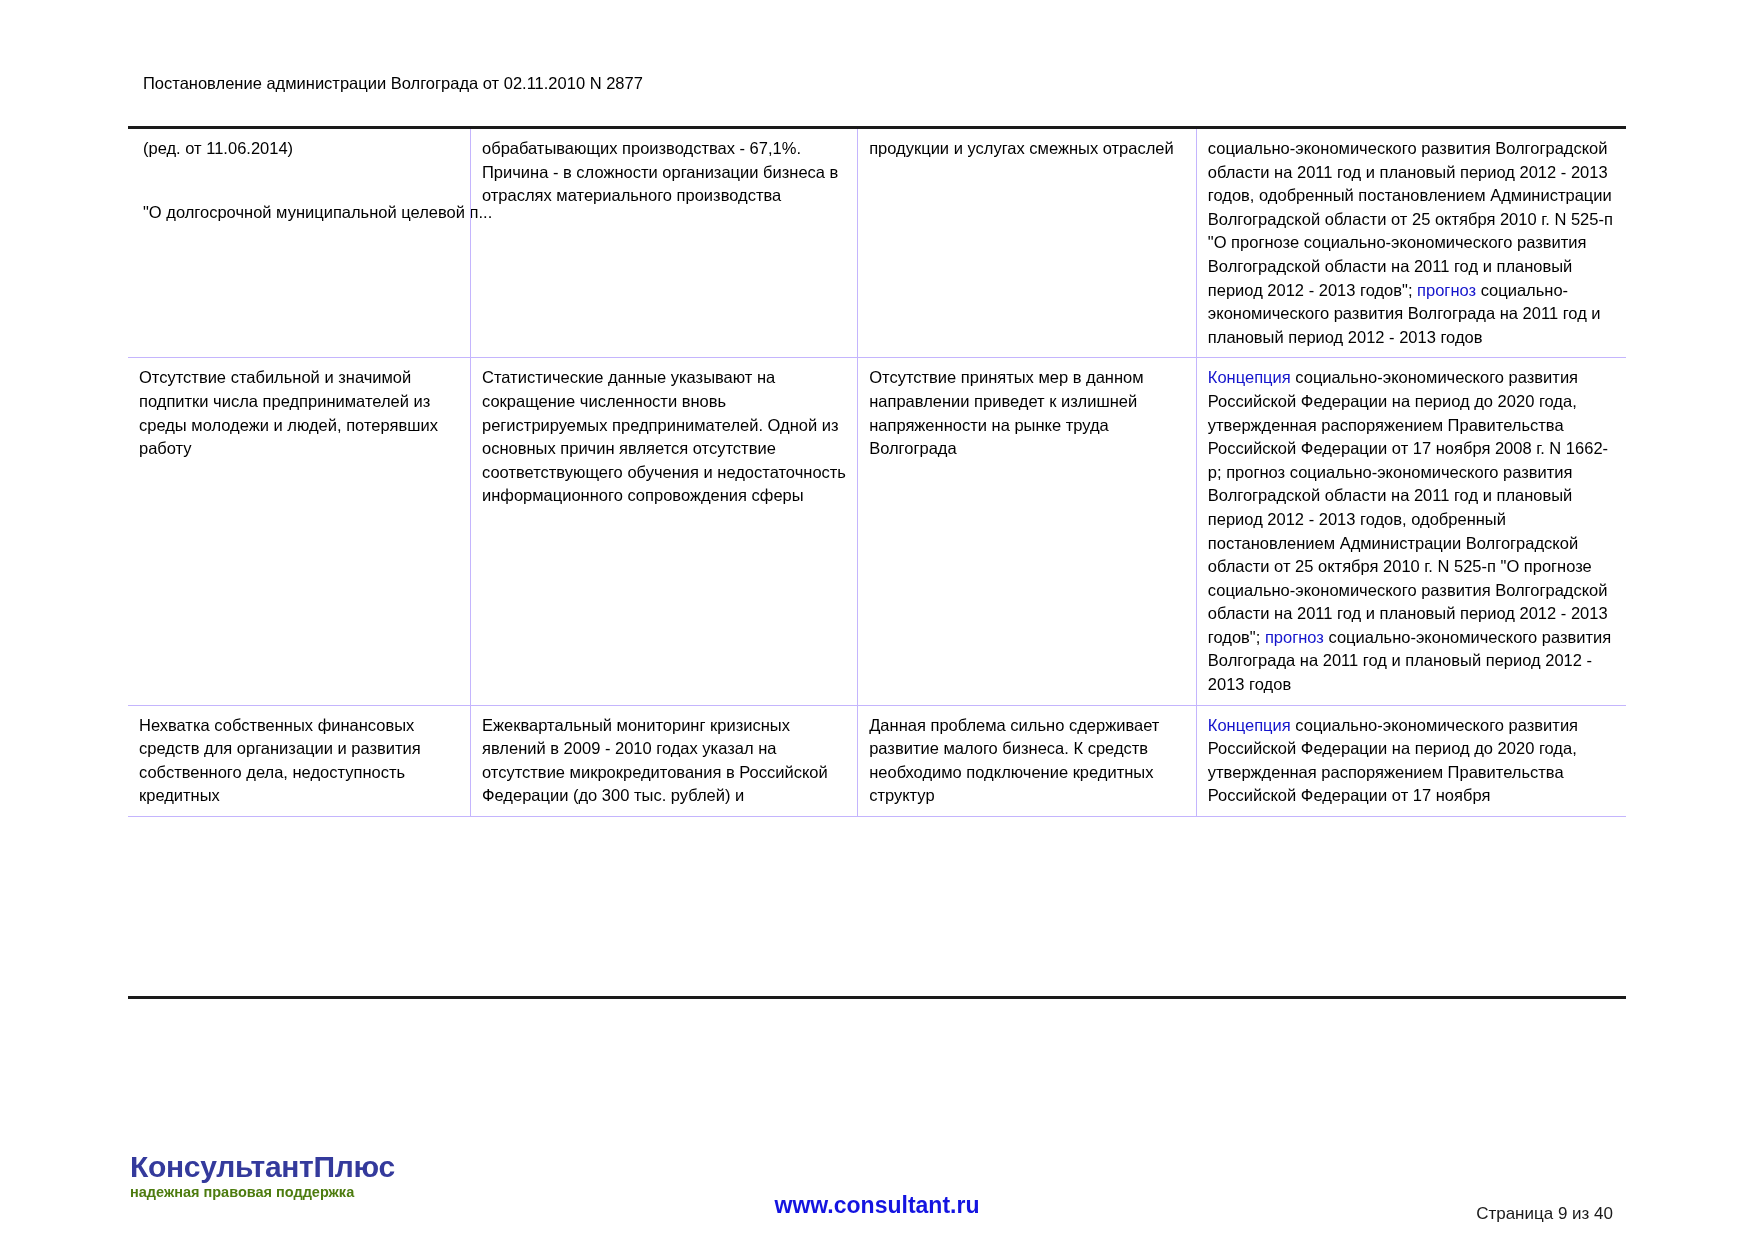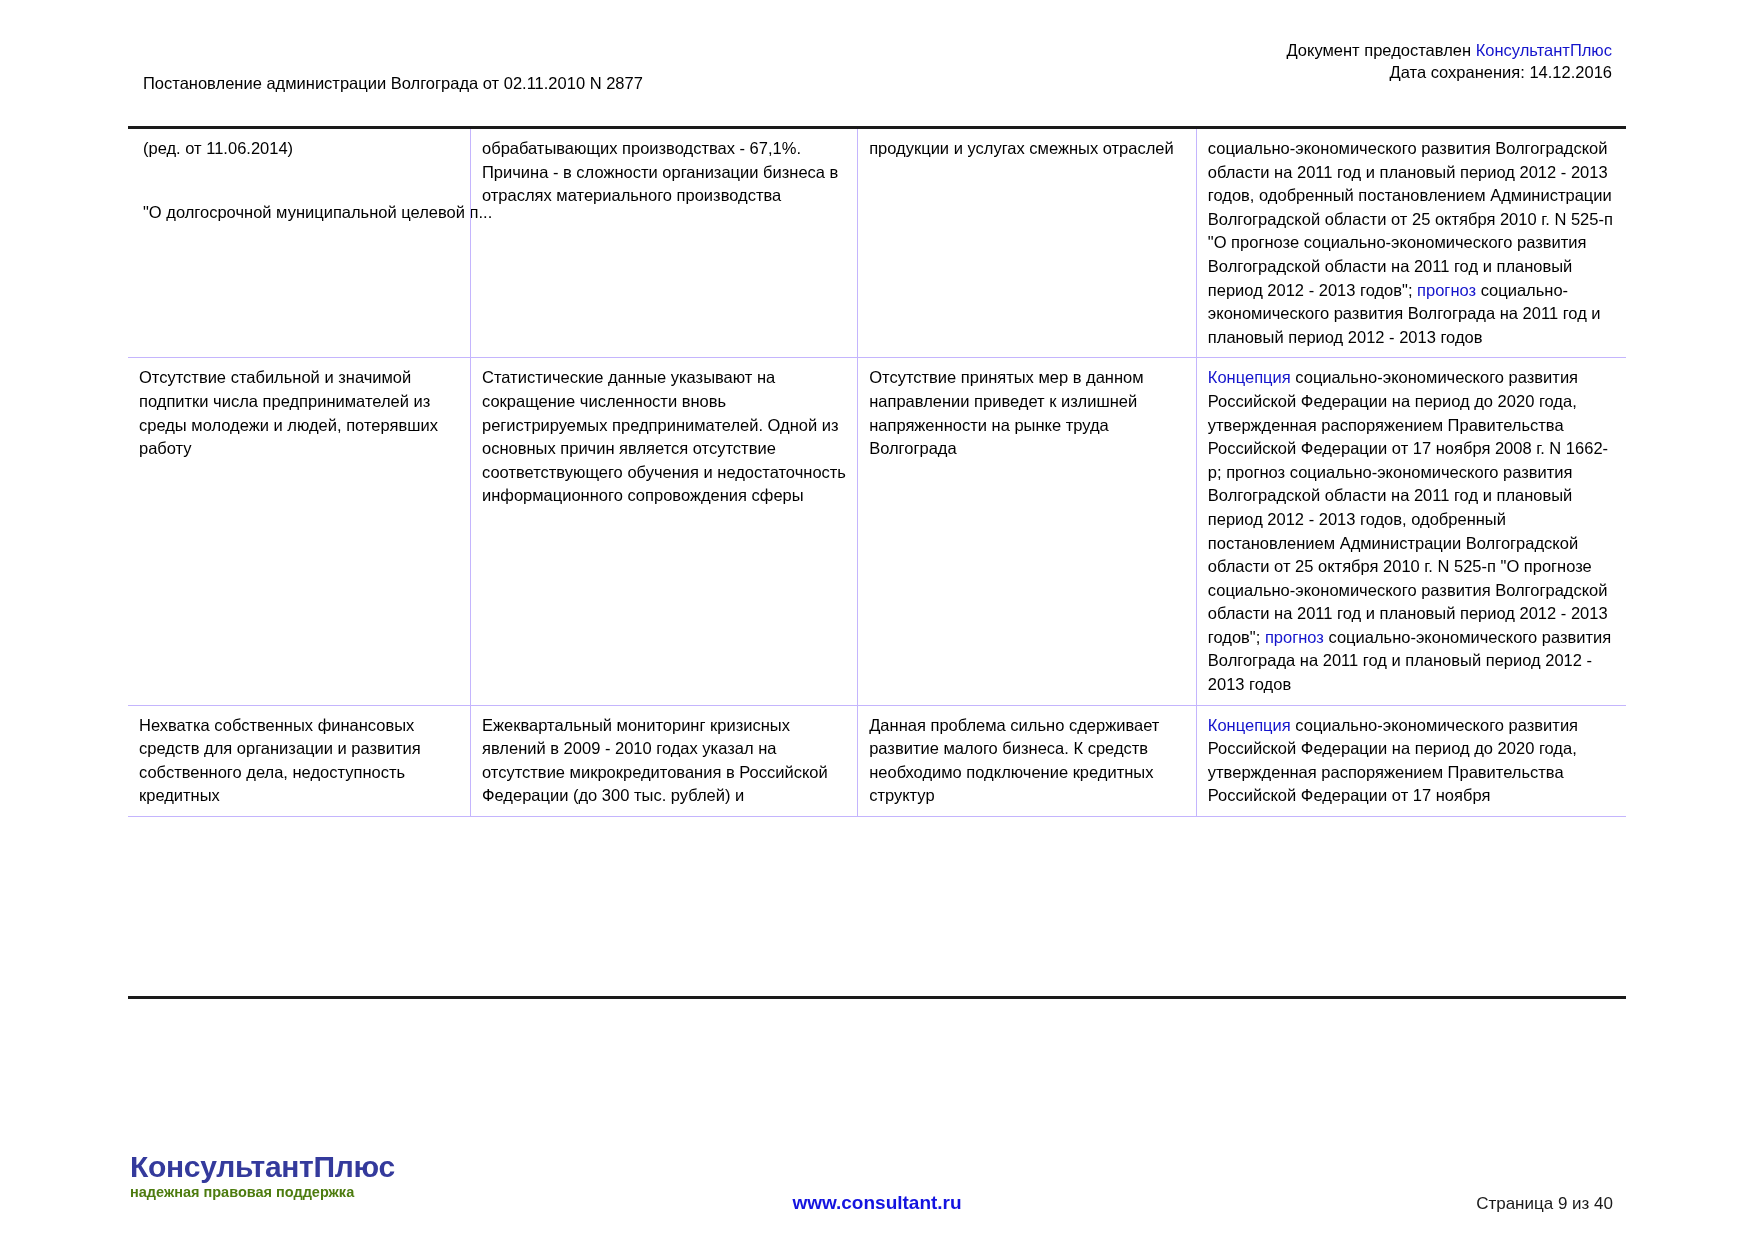--- a/index.html
+++ b/index.html
@@ -154,10 +154,6 @@
       <div>Постановление администрации Волгограда от 02.11.2010 N 2877</div>
       <div>(ред. от 11.06.2014)</div>
       <div>"О долгосрочной муниципальной целевой п...</div>
-    </div>
-    <div class="header-right">
-      <div class="line"><span>Документ предоставлен </span><span class="brand-link">КонсультантПлюс</span></div>
-      <div class="line">Дата сохранения: 14.12.2016</div>
     </div>
   </div>
 

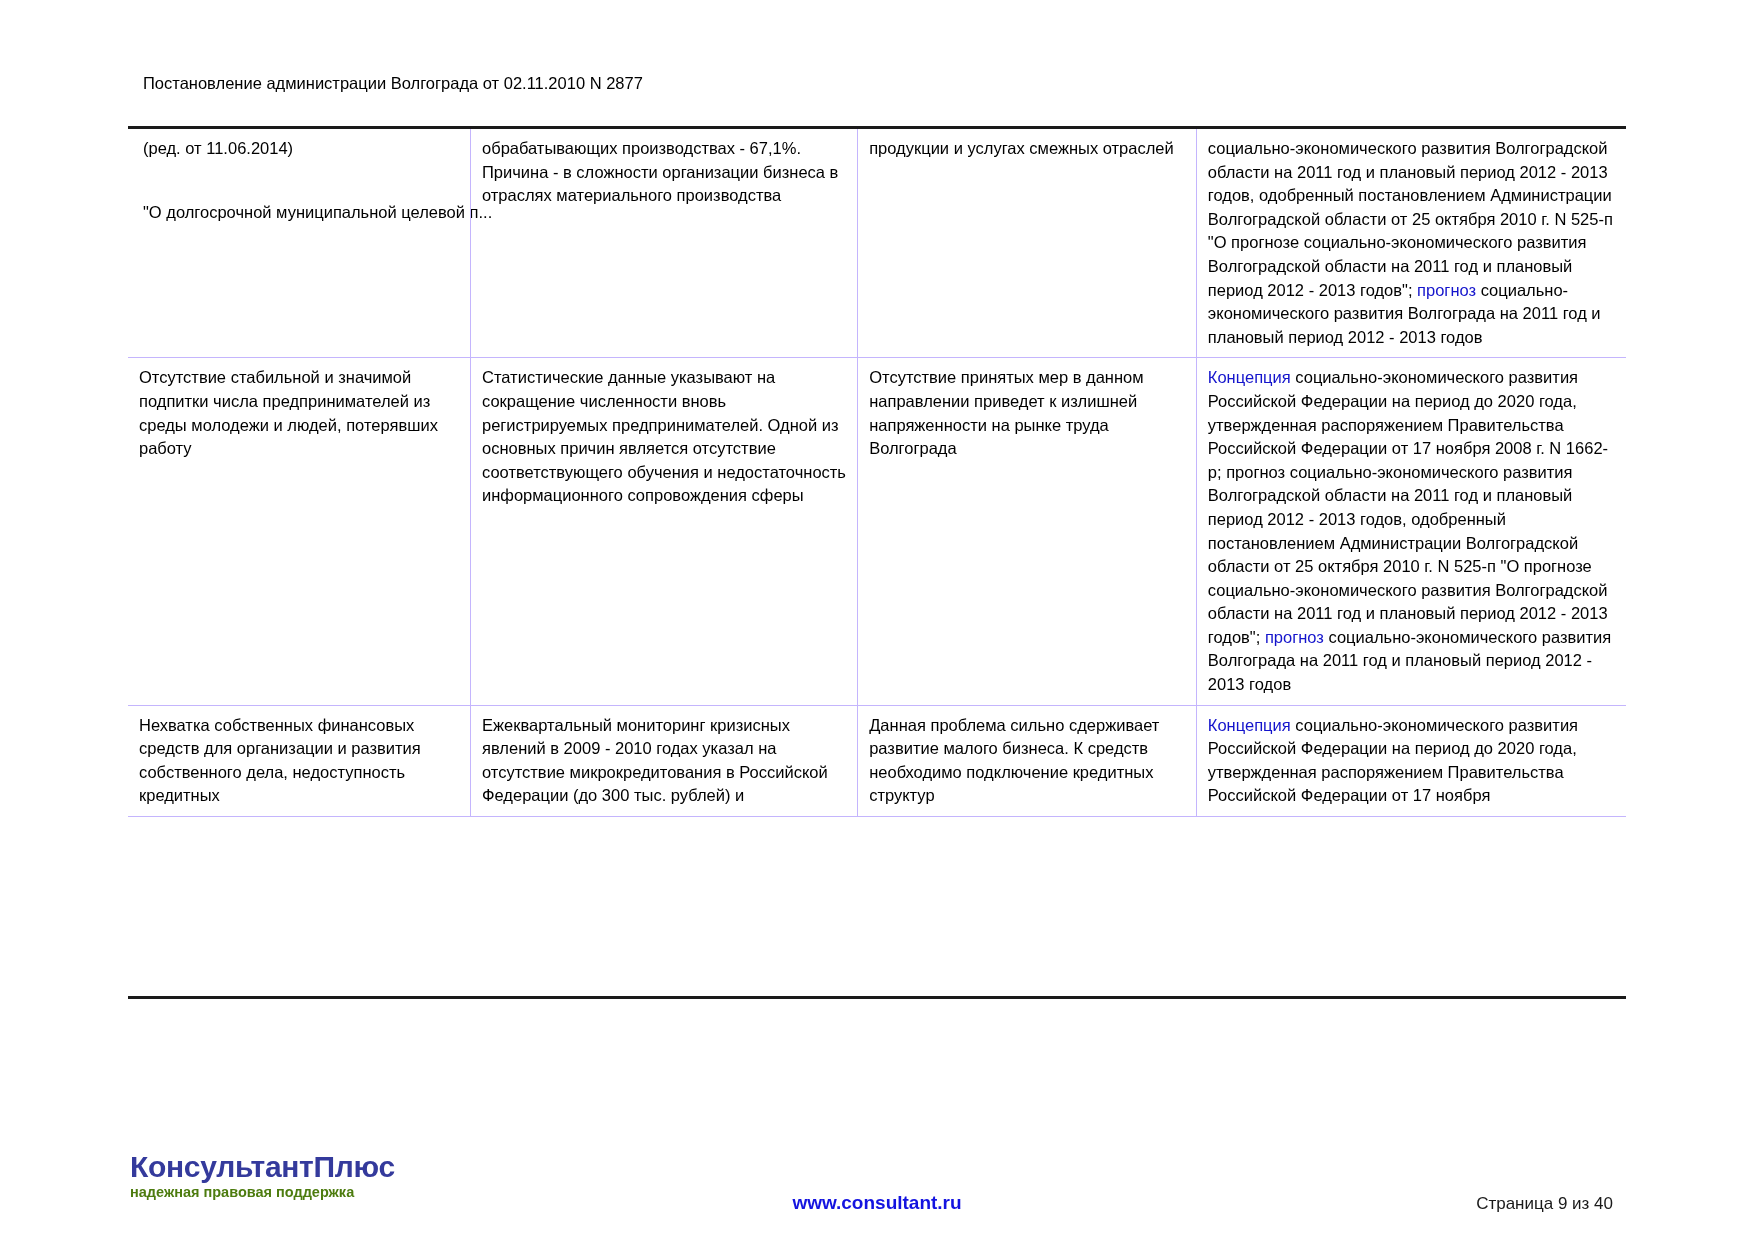--- a/index.html
+++ b/index.html
@@ -131,7 +131,7 @@
     text-align: center;
   }
   .footer-url {
-    font-size: 19px;
+    font-size: 23px;
     font-weight: bold;
     color: #1414e0;
   }

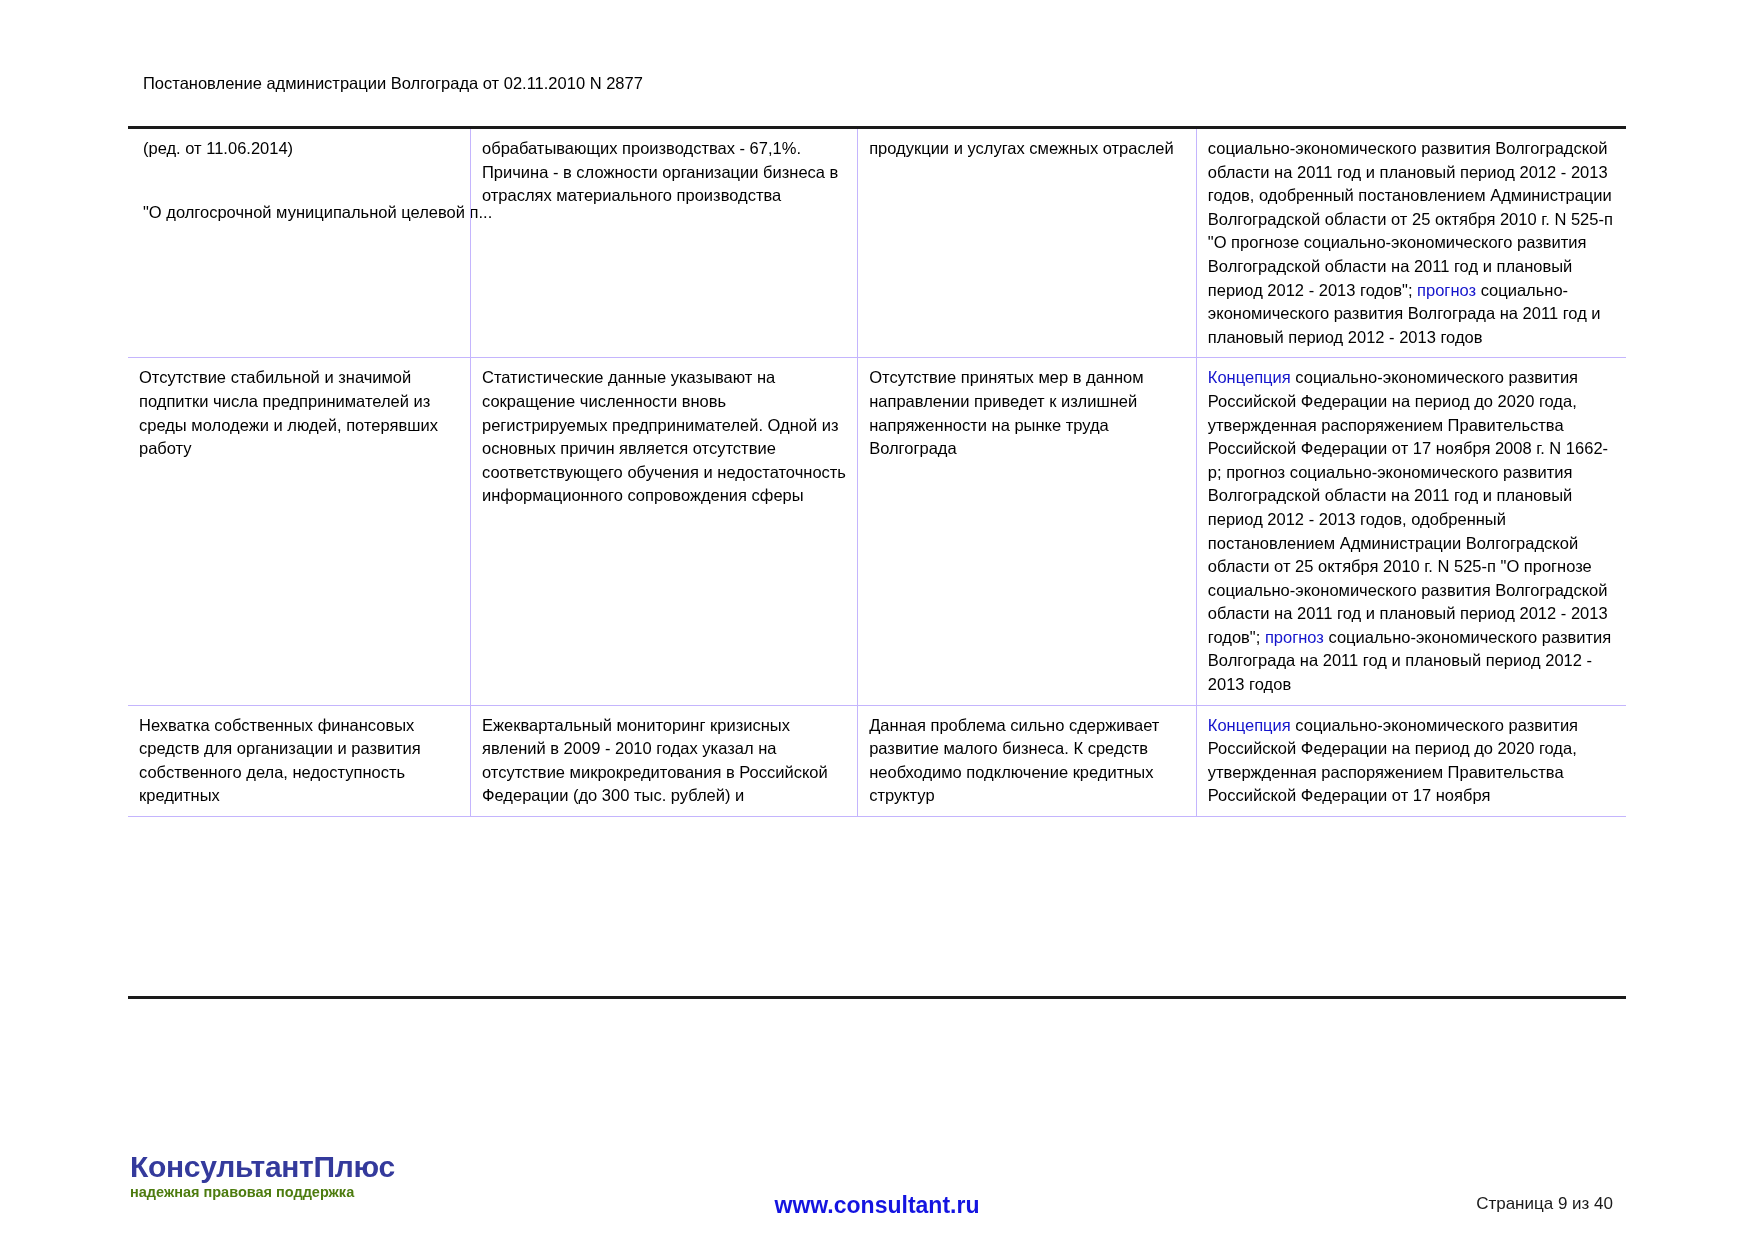--- a/index.html
+++ b/index.html
@@ -138,7 +138,7 @@
   .footer-page {
     position: absolute;
     right: 141px;
-    top: 44px;
+    top: 54px;
     font-size: 17px;
     color: #1a1a1a;
     white-space: nowrap;

